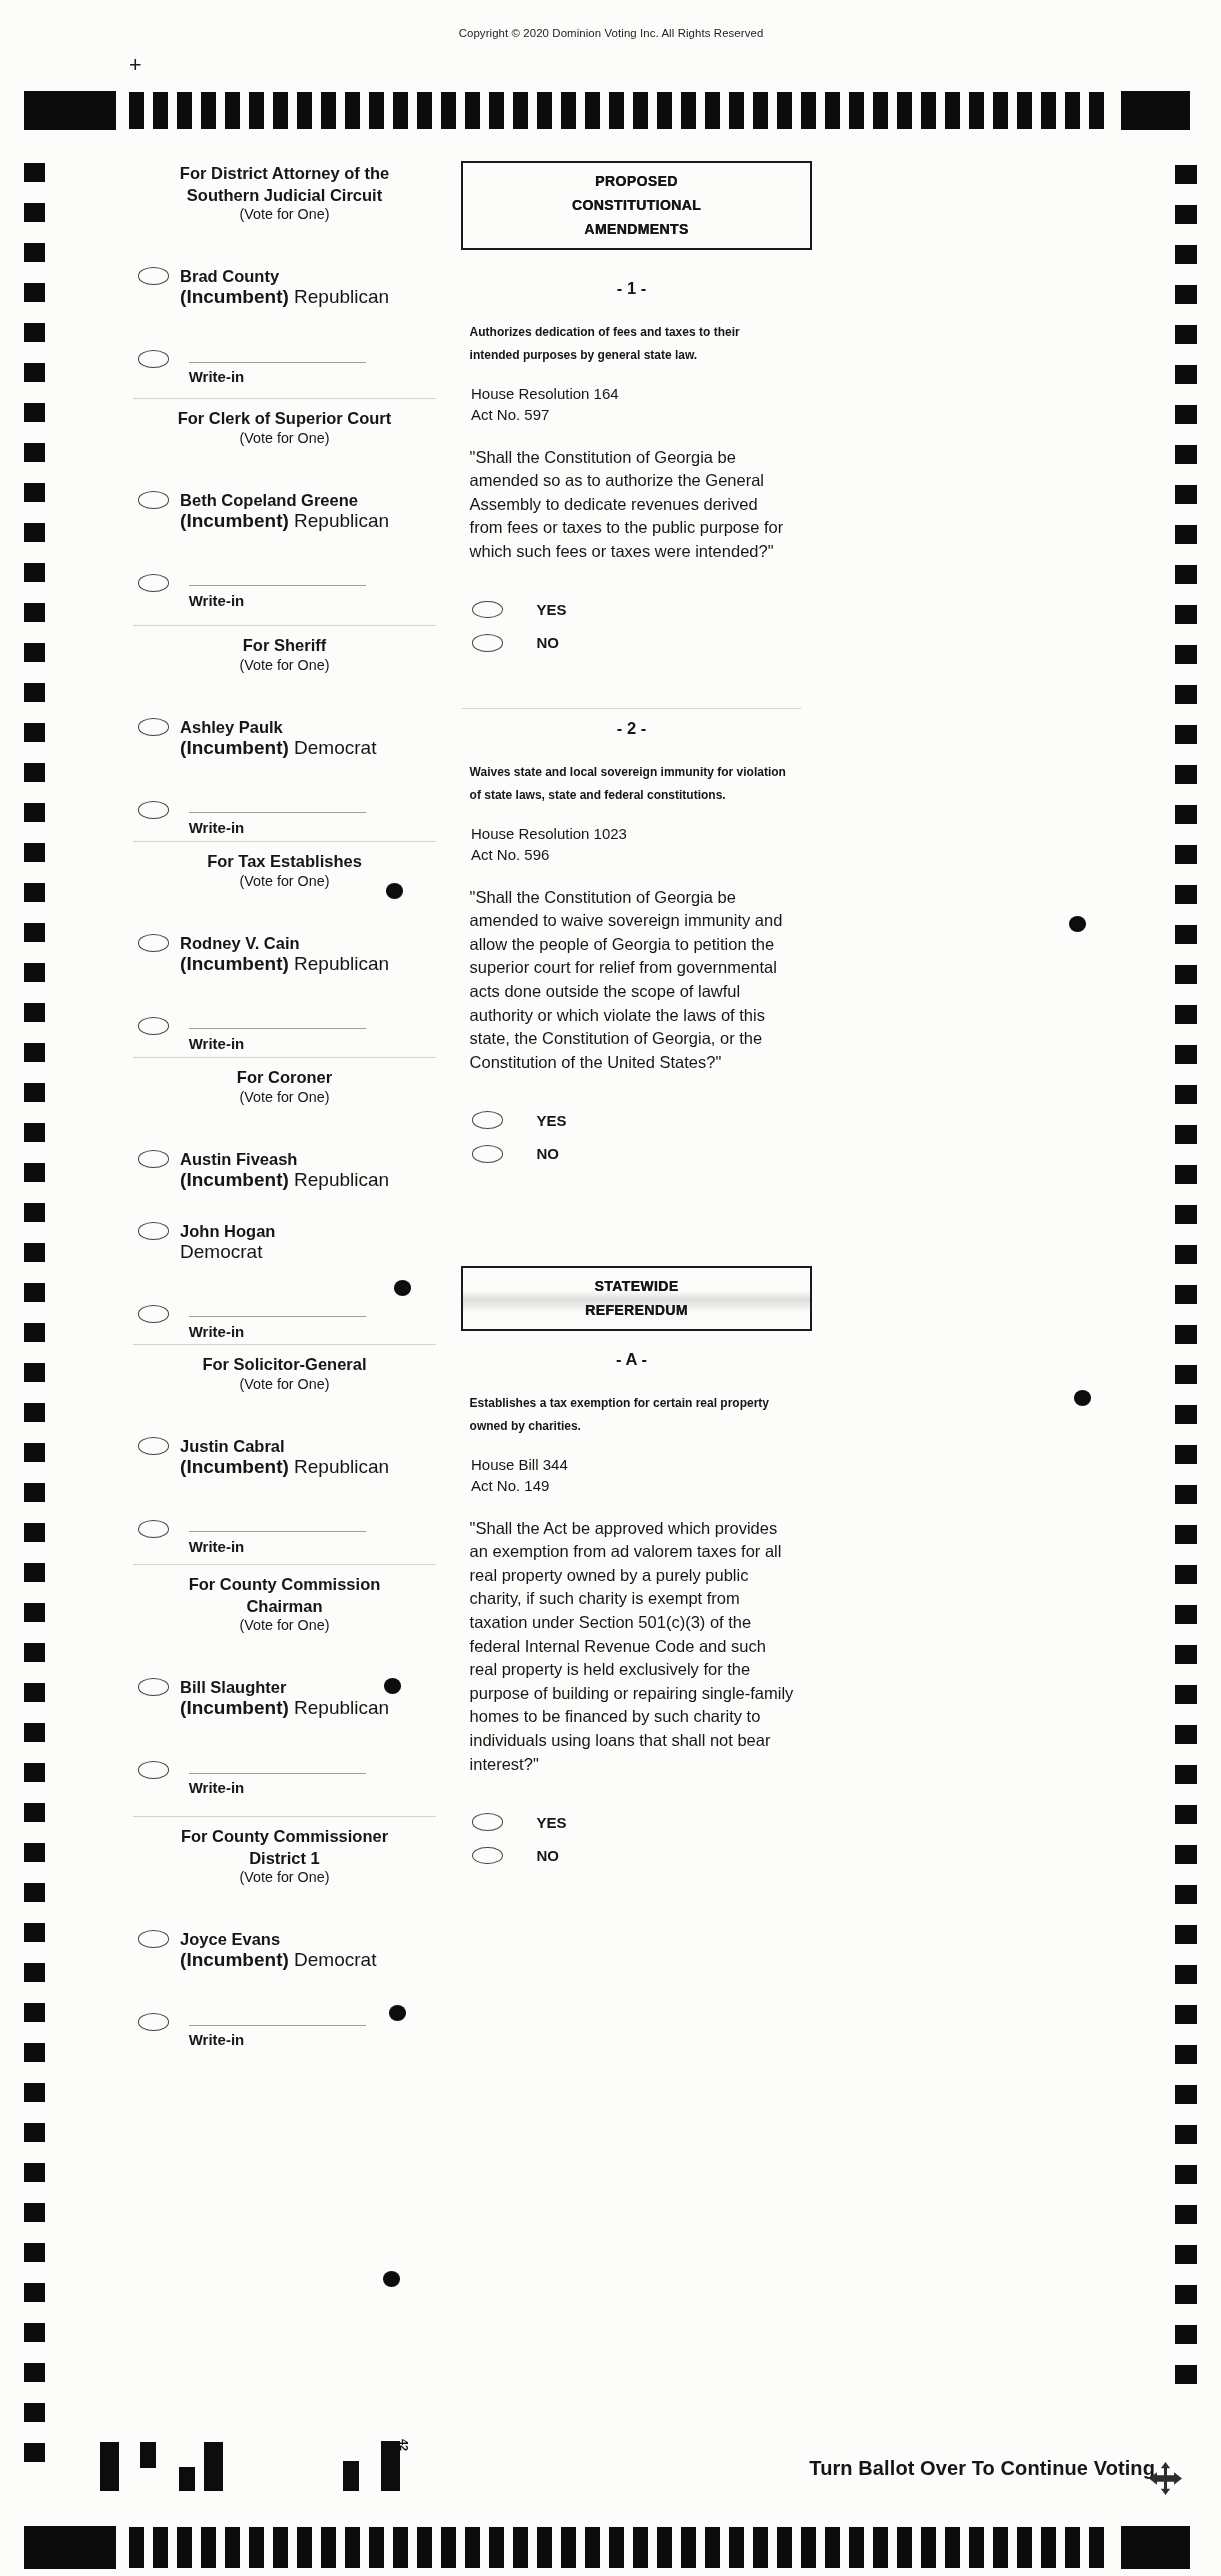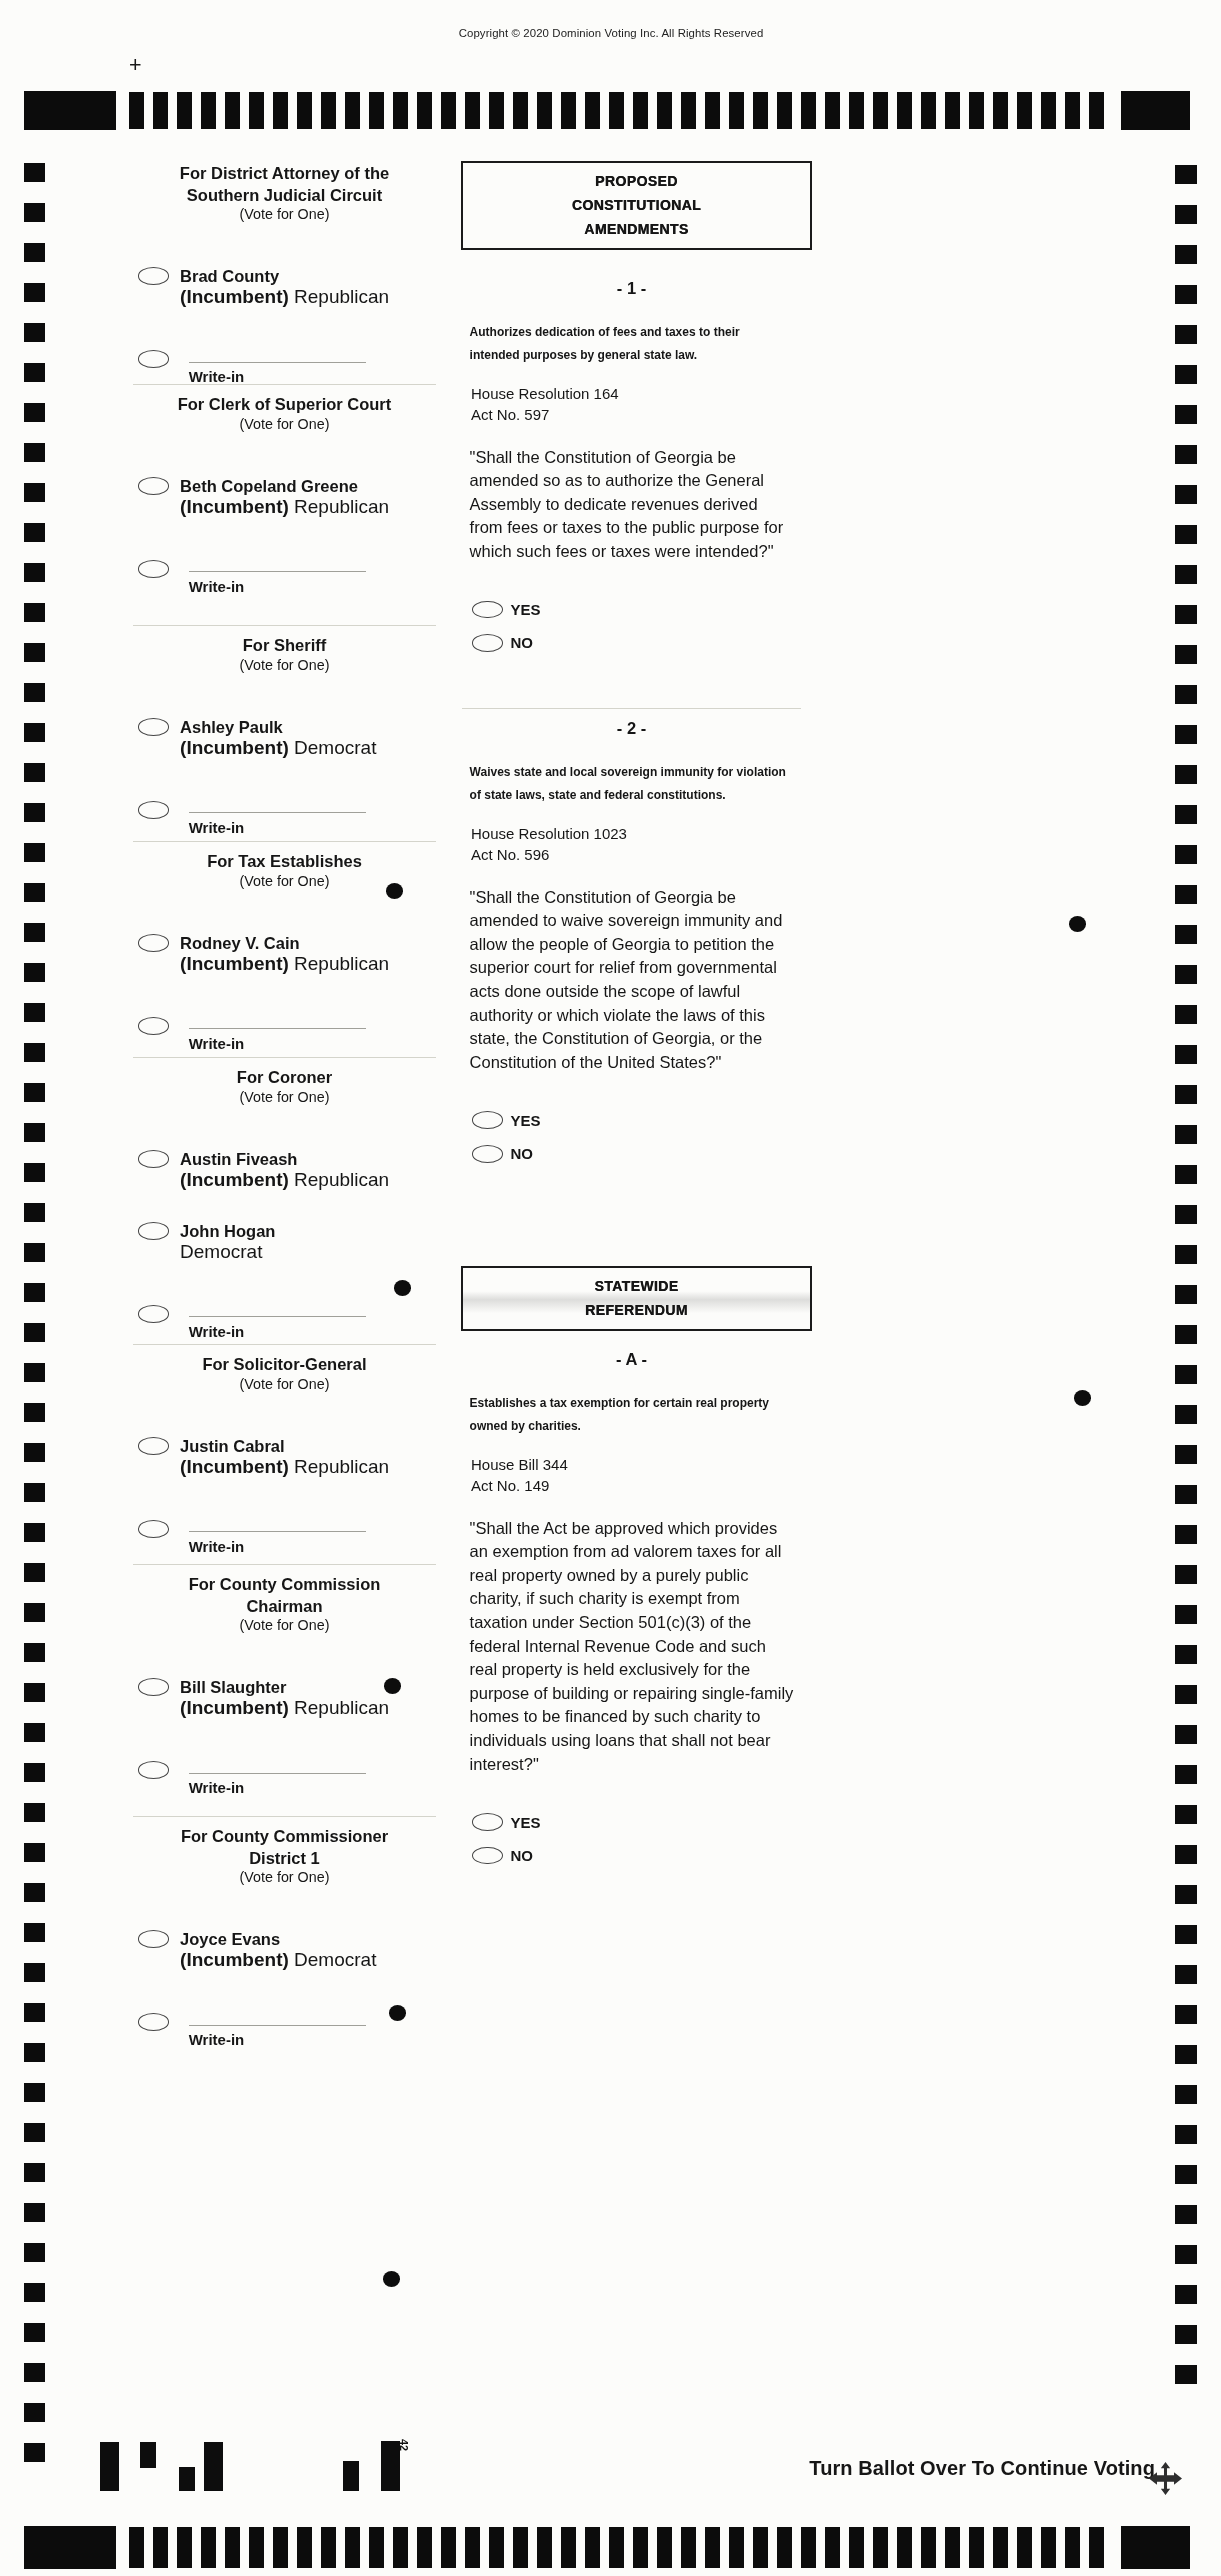--- a/index.html
+++ b/index.html
@@ -92,7 +92,7 @@
     </div>
   </section>
 
-  <section class="contest sep" style="top:394px;">
+  <section class="contest sep" style="top:408px;">
     <h2 class="c-title">For Clerk of Superior Court</h2>
     <div class="c-inst">(Vote for One)</div>
     <div class="cand">

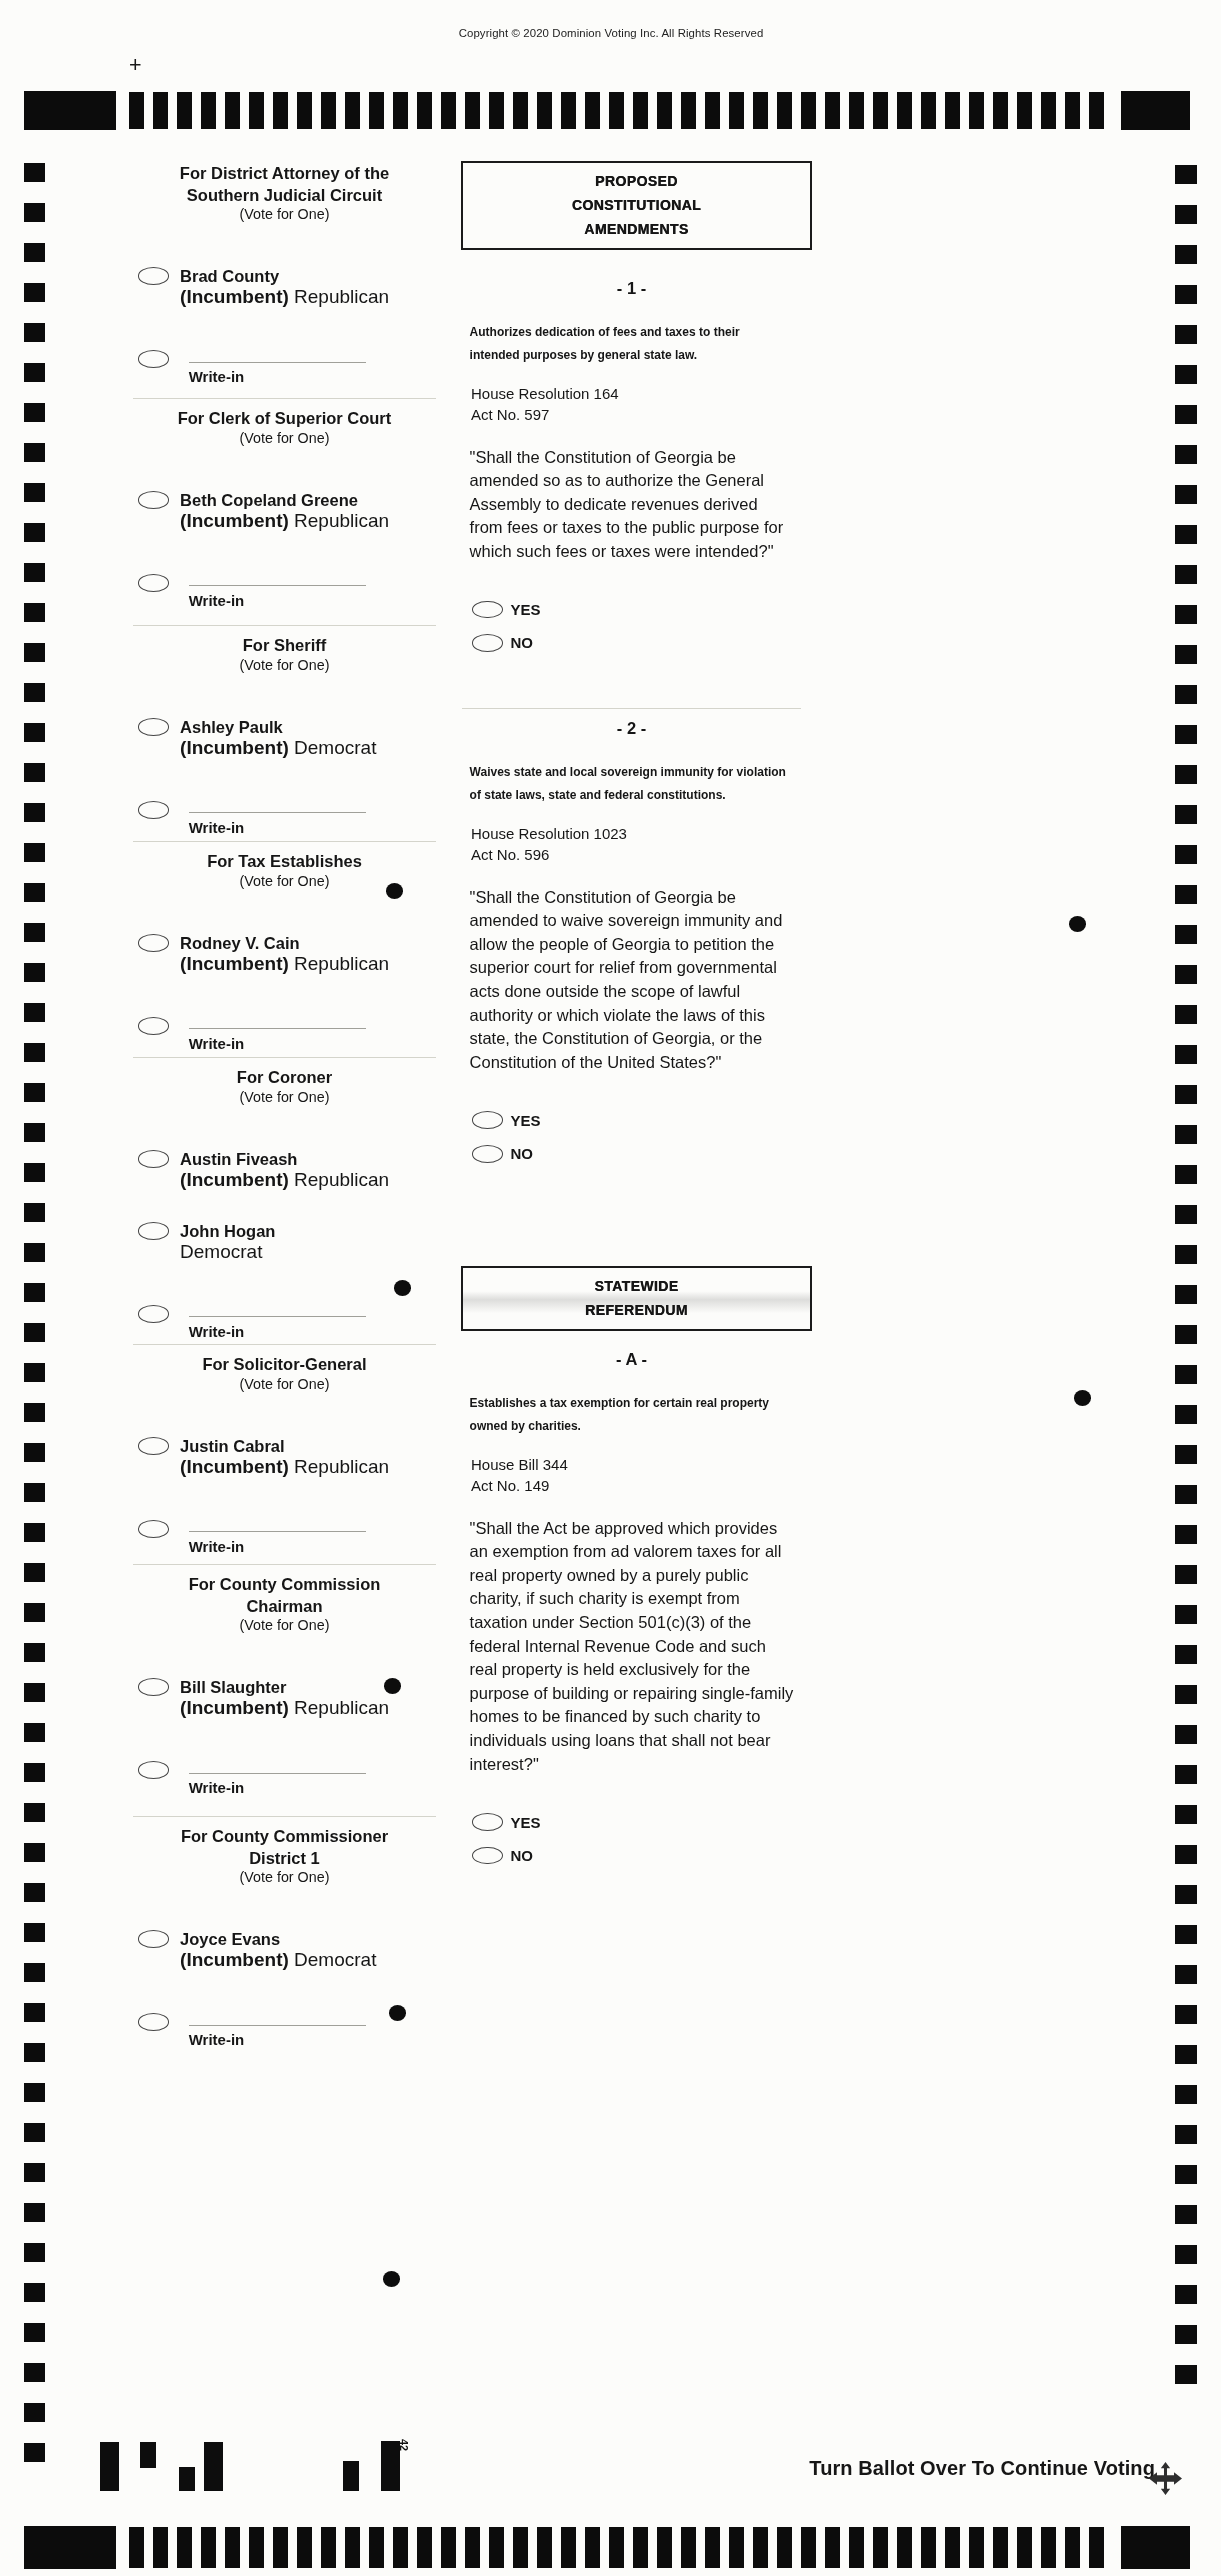--- a/index.html
+++ b/index.html
@@ -47,7 +47,7 @@
   .m-summary{font-size:12px;font-weight:bold;line-height:23px;margin-top:21.5px;padding-left:8.6px;margin-right:13px;}
   .m-ref{font-size:15px;line-height:21.5px;margin-top:15.7px;padding-left:10px;}
   .m-question{font-size:16.5px;line-height:23.6px;margin-top:20px;padding-left:8.6px;margin-right:8.6px;}
-  .m-choice{display:flex;align-items:center;gap:7px;margin-top:15.7px;padding-left:11.4px;}
+  .m-choice{display:flex;align-items:center;gap:33px;margin-top:15.7px;padding-left:11.4px;}
   .m-choice.first{margin-top:37px;}
   .m-choice-label{font-size:15px;font-weight:bold;}
 

